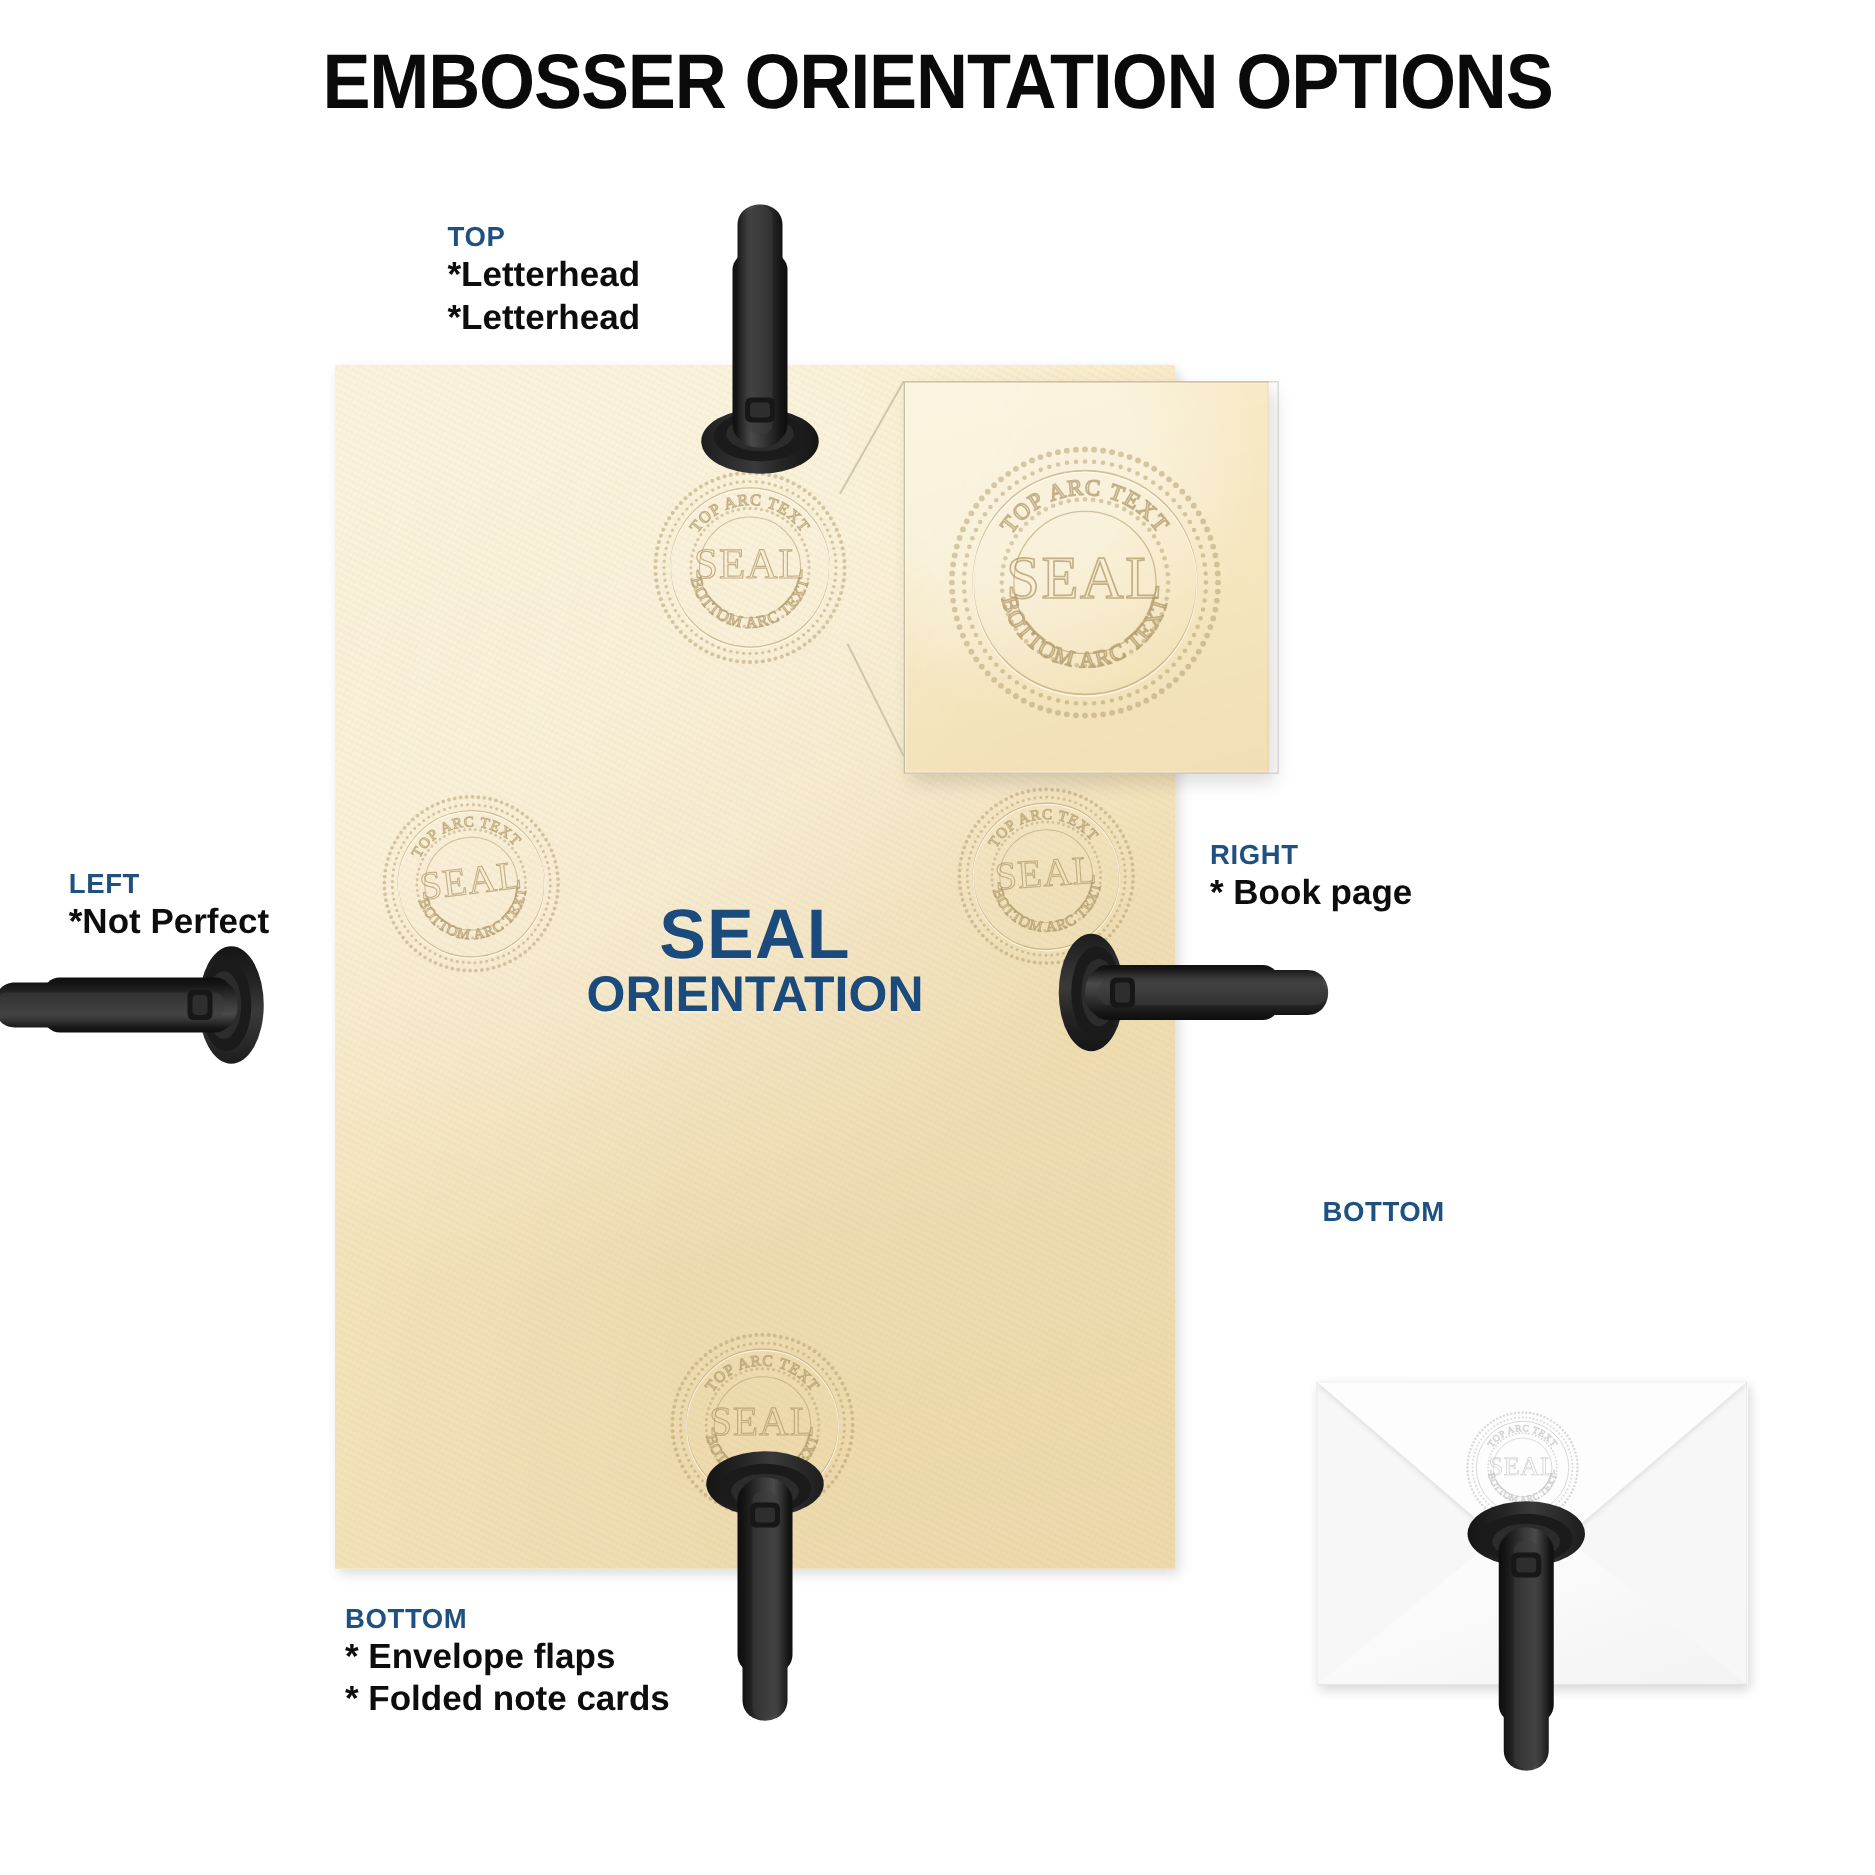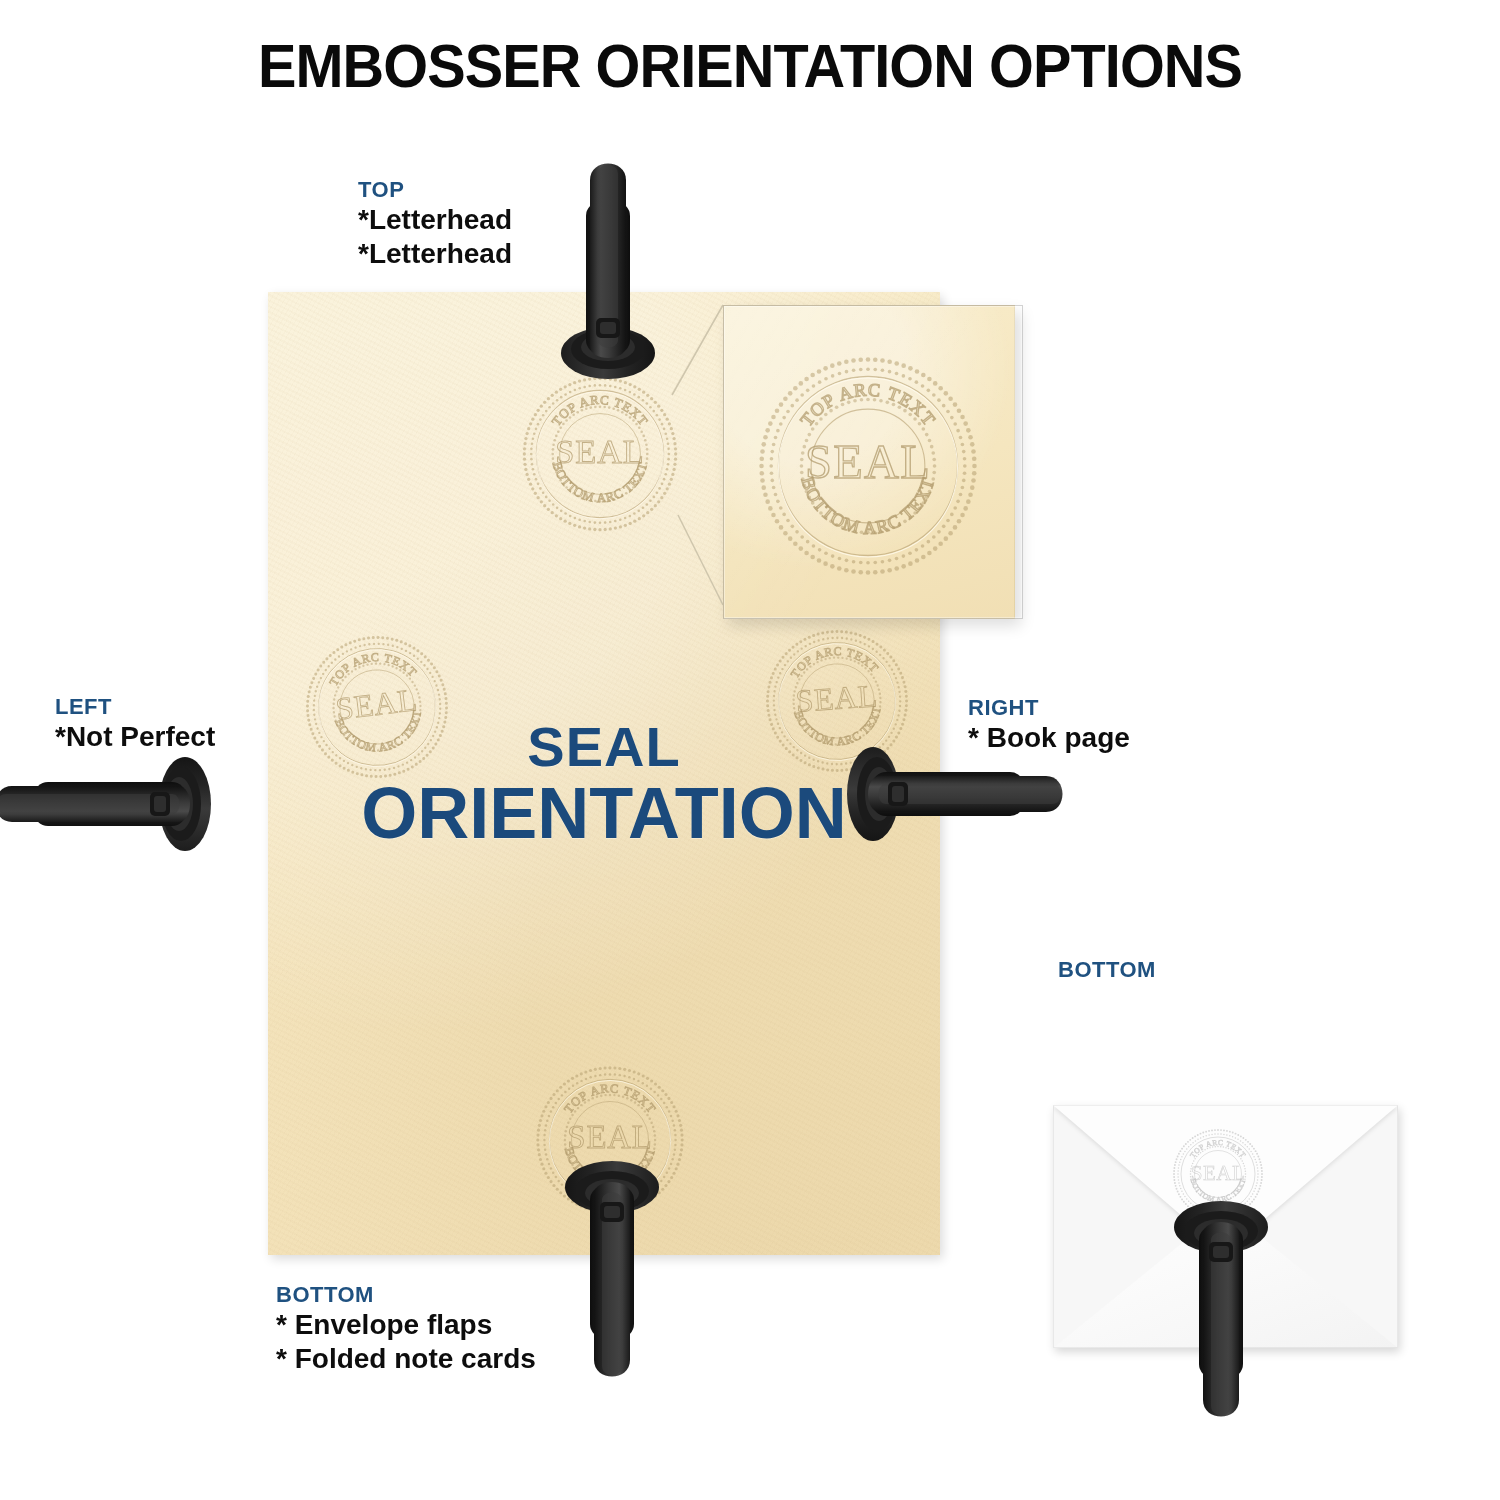--- a/index.html
+++ b/index.html
@@ -92,7 +92,7 @@
   }
   #label-top{left:358px;top:178px;}
   #label-left{left:55px;top:695px;}
-  #label-right{left:968px;top:696px;}
+  #label-right{left:968px;top:672px;}
   #label-bottom-left{left:276px;top:1283px;}
   #label-bottom-right{left:1058px;top:958px;}
   #label-bottom-right .ln{font-size:27px;}

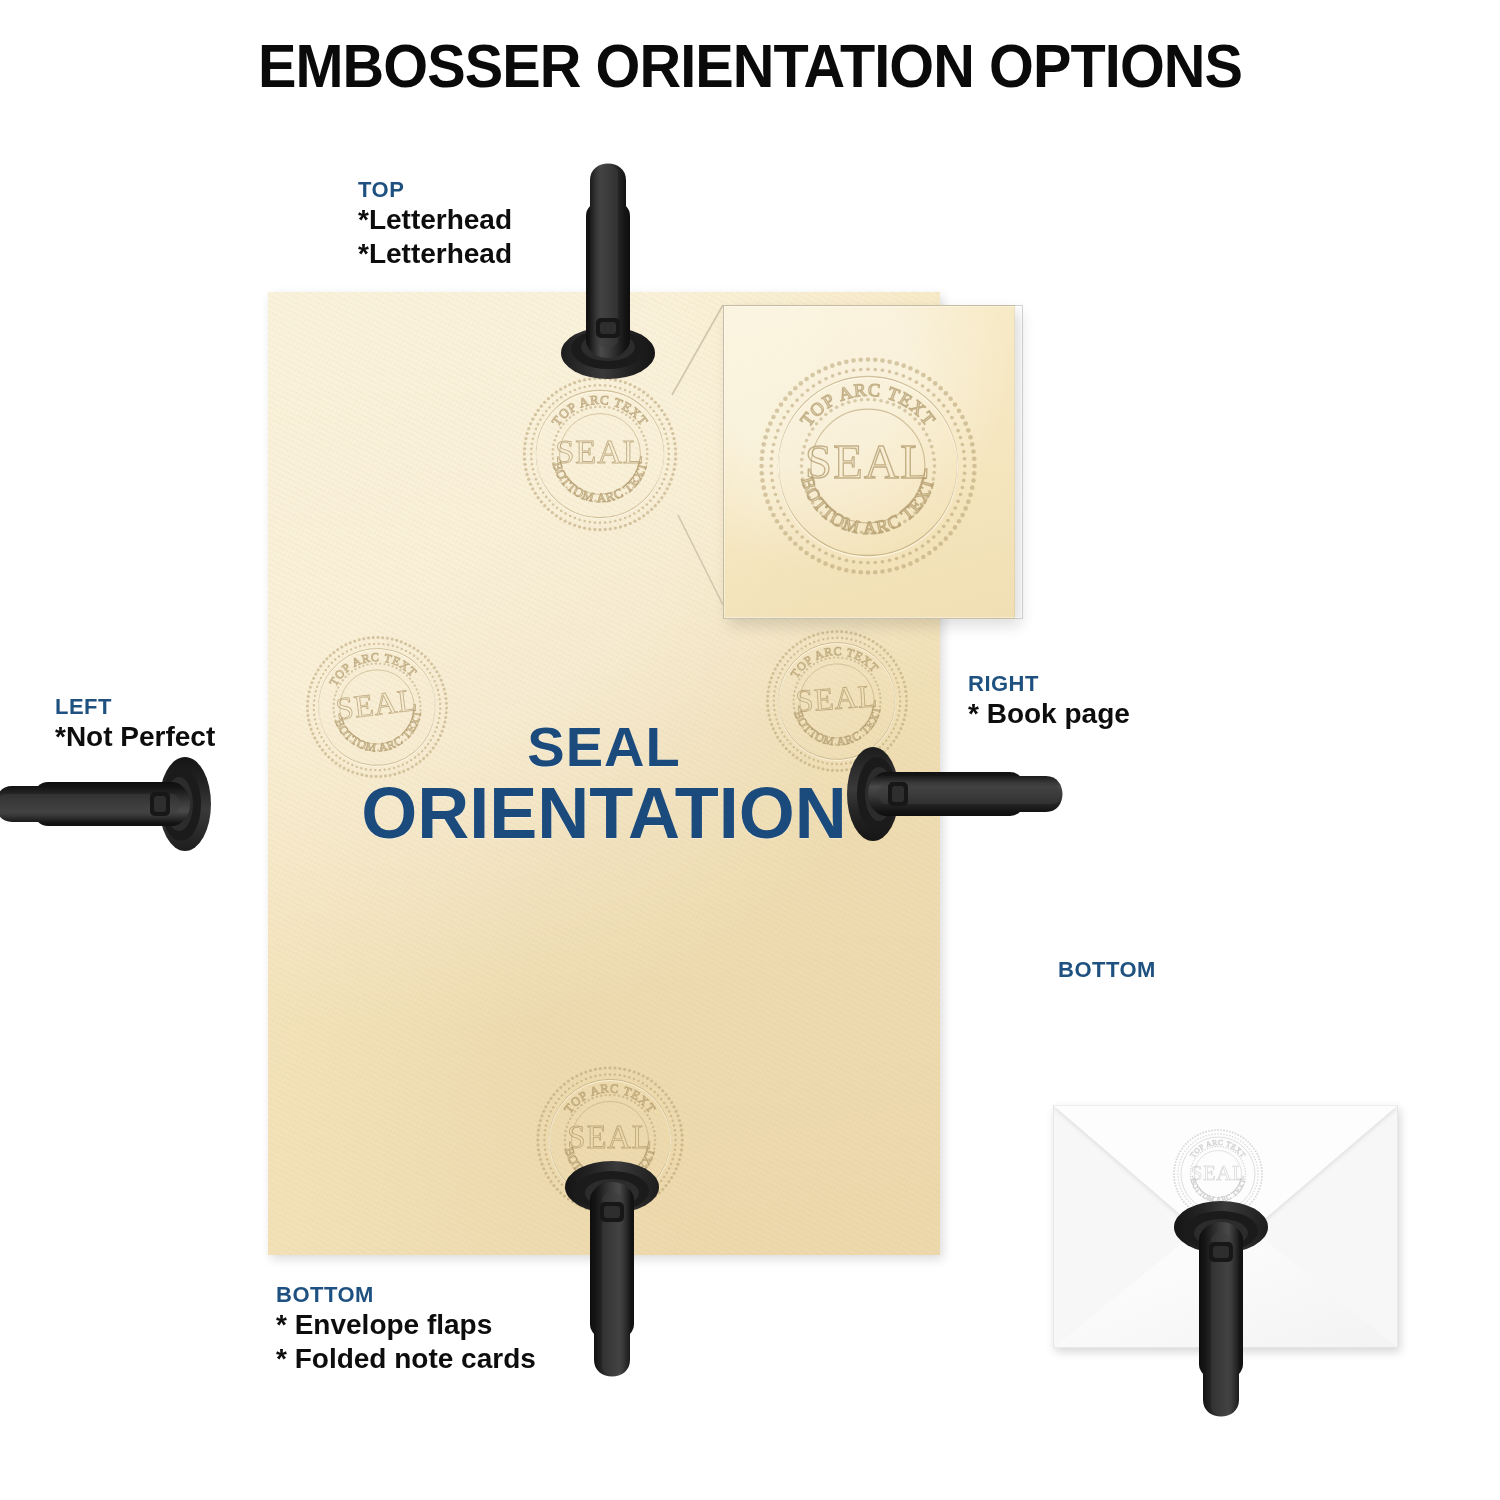--- a/index.html
+++ b/index.html
@@ -61,7 +61,7 @@
     text-shadow:0 1px 0 rgba(255,255,255,.35);
   }
   .center-label .l1{display:block;font-size:56px;letter-spacing:1px;}
-  .center-label .l2{display:block;font-size:72px;letter-spacing:0px;}
+  .center-label .l2{display:block;font-size:40px;letter-spacing:0px;}
 
   
   .callout-lines{position:absolute;left:600px;top:300px;width:460px;height:330px;}

